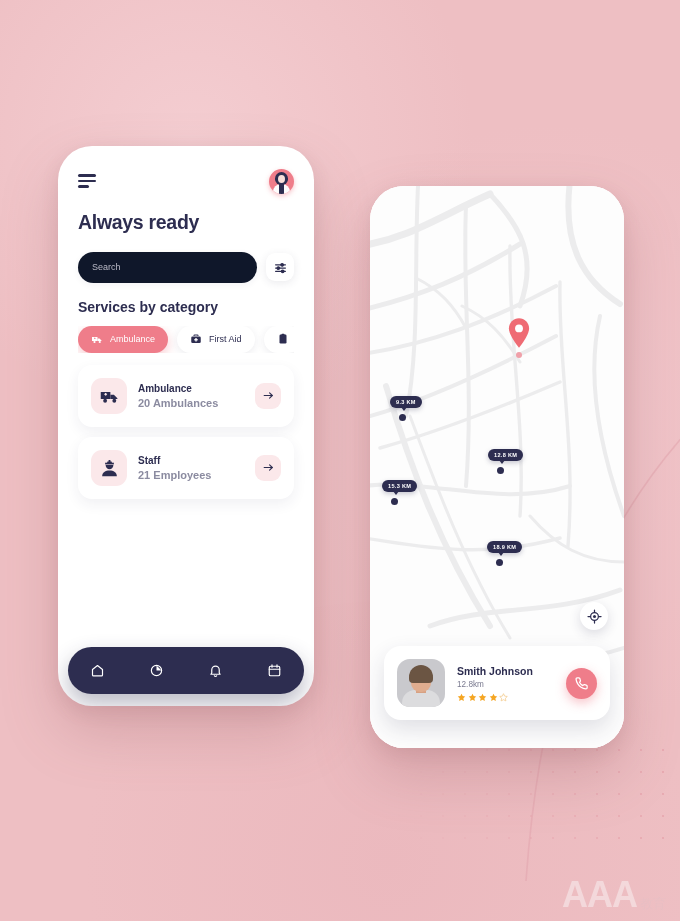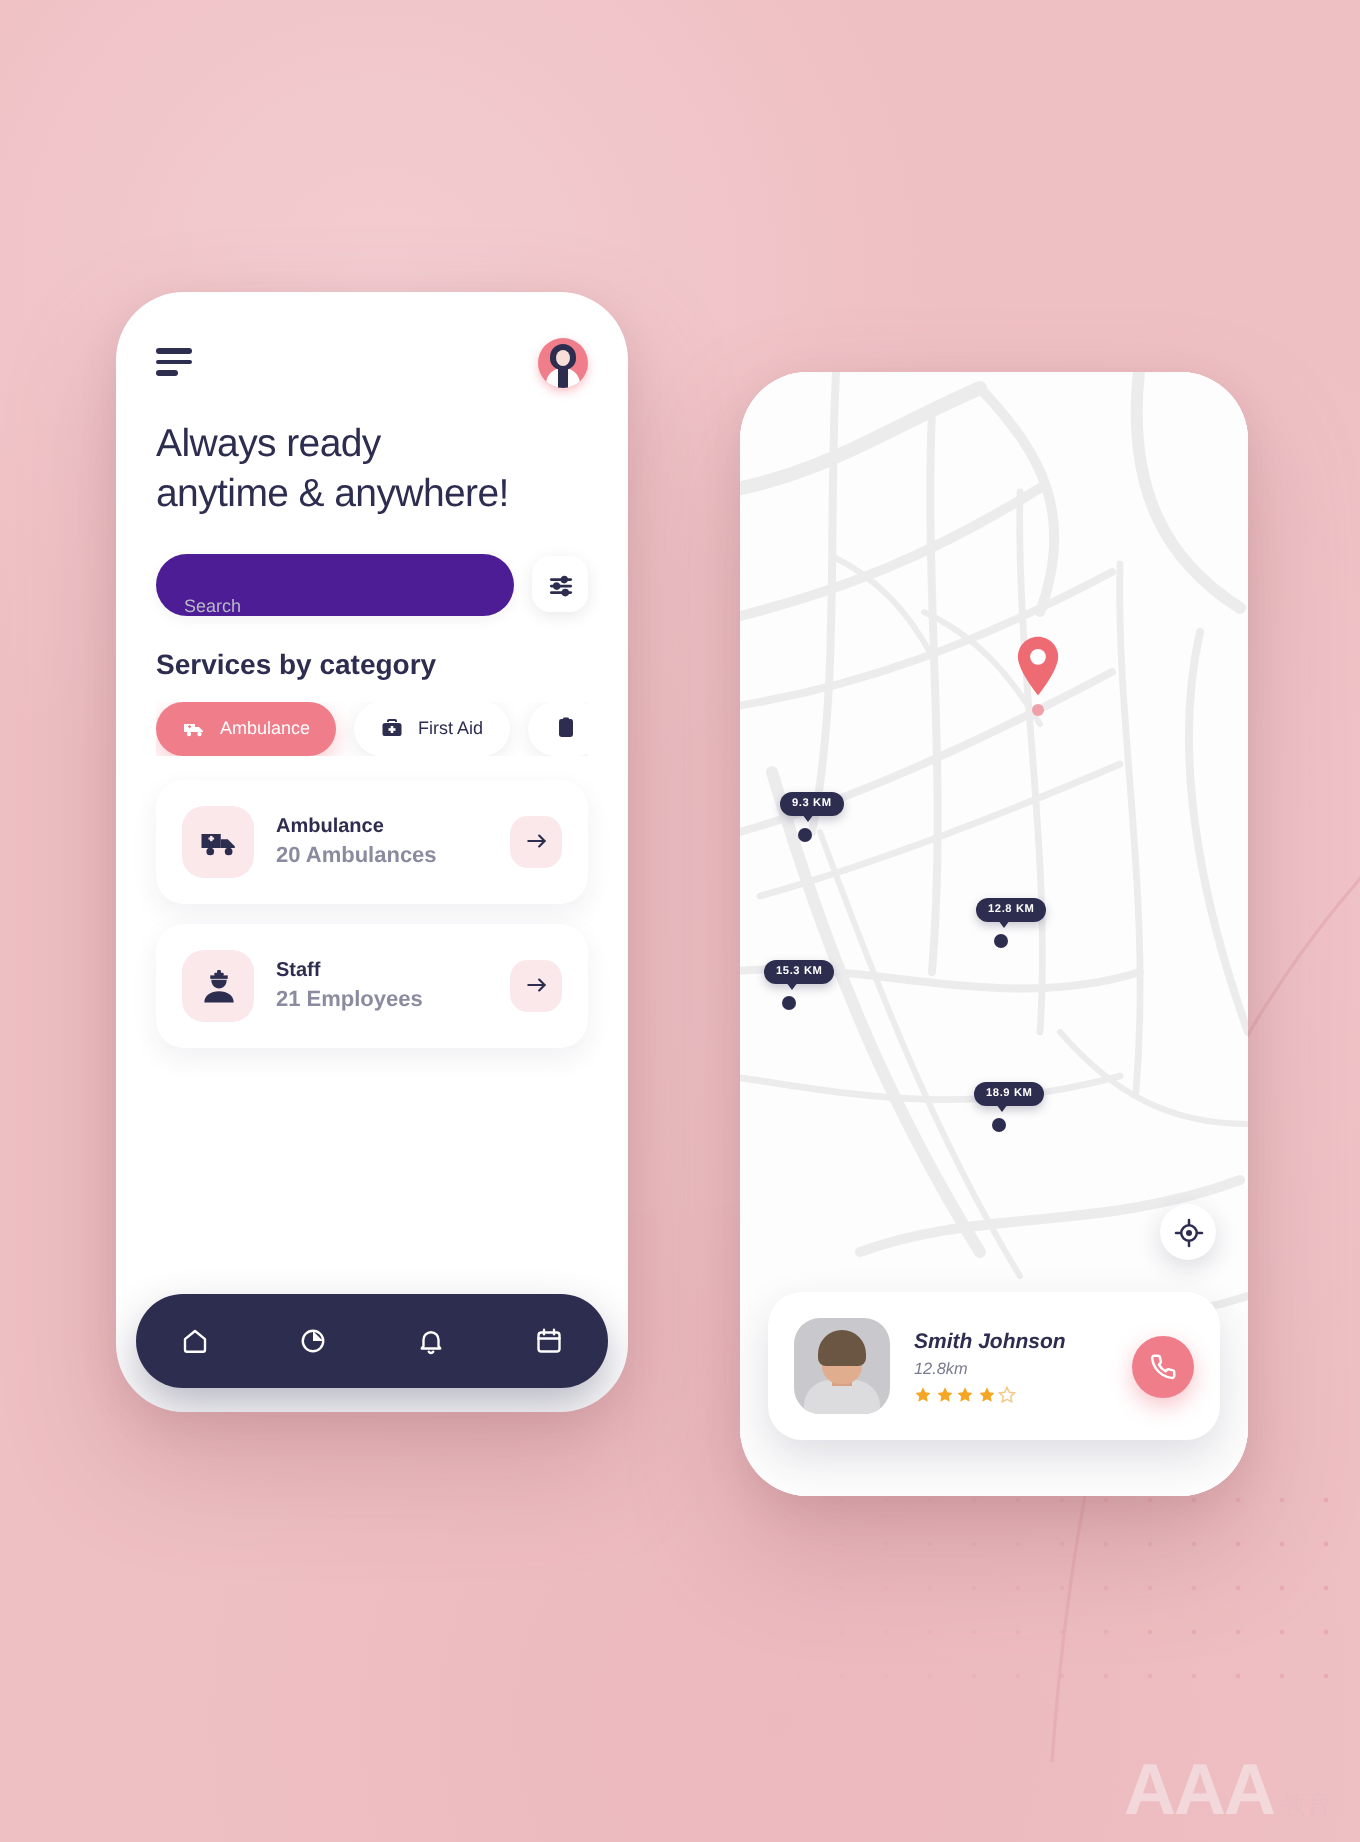--- a/index.html
+++ b/index.html
@@ -75,7 +75,7 @@
 
   .headline {
     margin-top: 12px;
-    font-size: 19.5px; line-height: 1.28; font-weight: 400;
+    font-size: 19.5px; line-height: 1.28; font-weight: 700;
     color: #2d2d50; letter-spacing: -.3px;
   }
   .search-row { display: flex; align-items: center; gap: 9px; margin-top: 17px; }

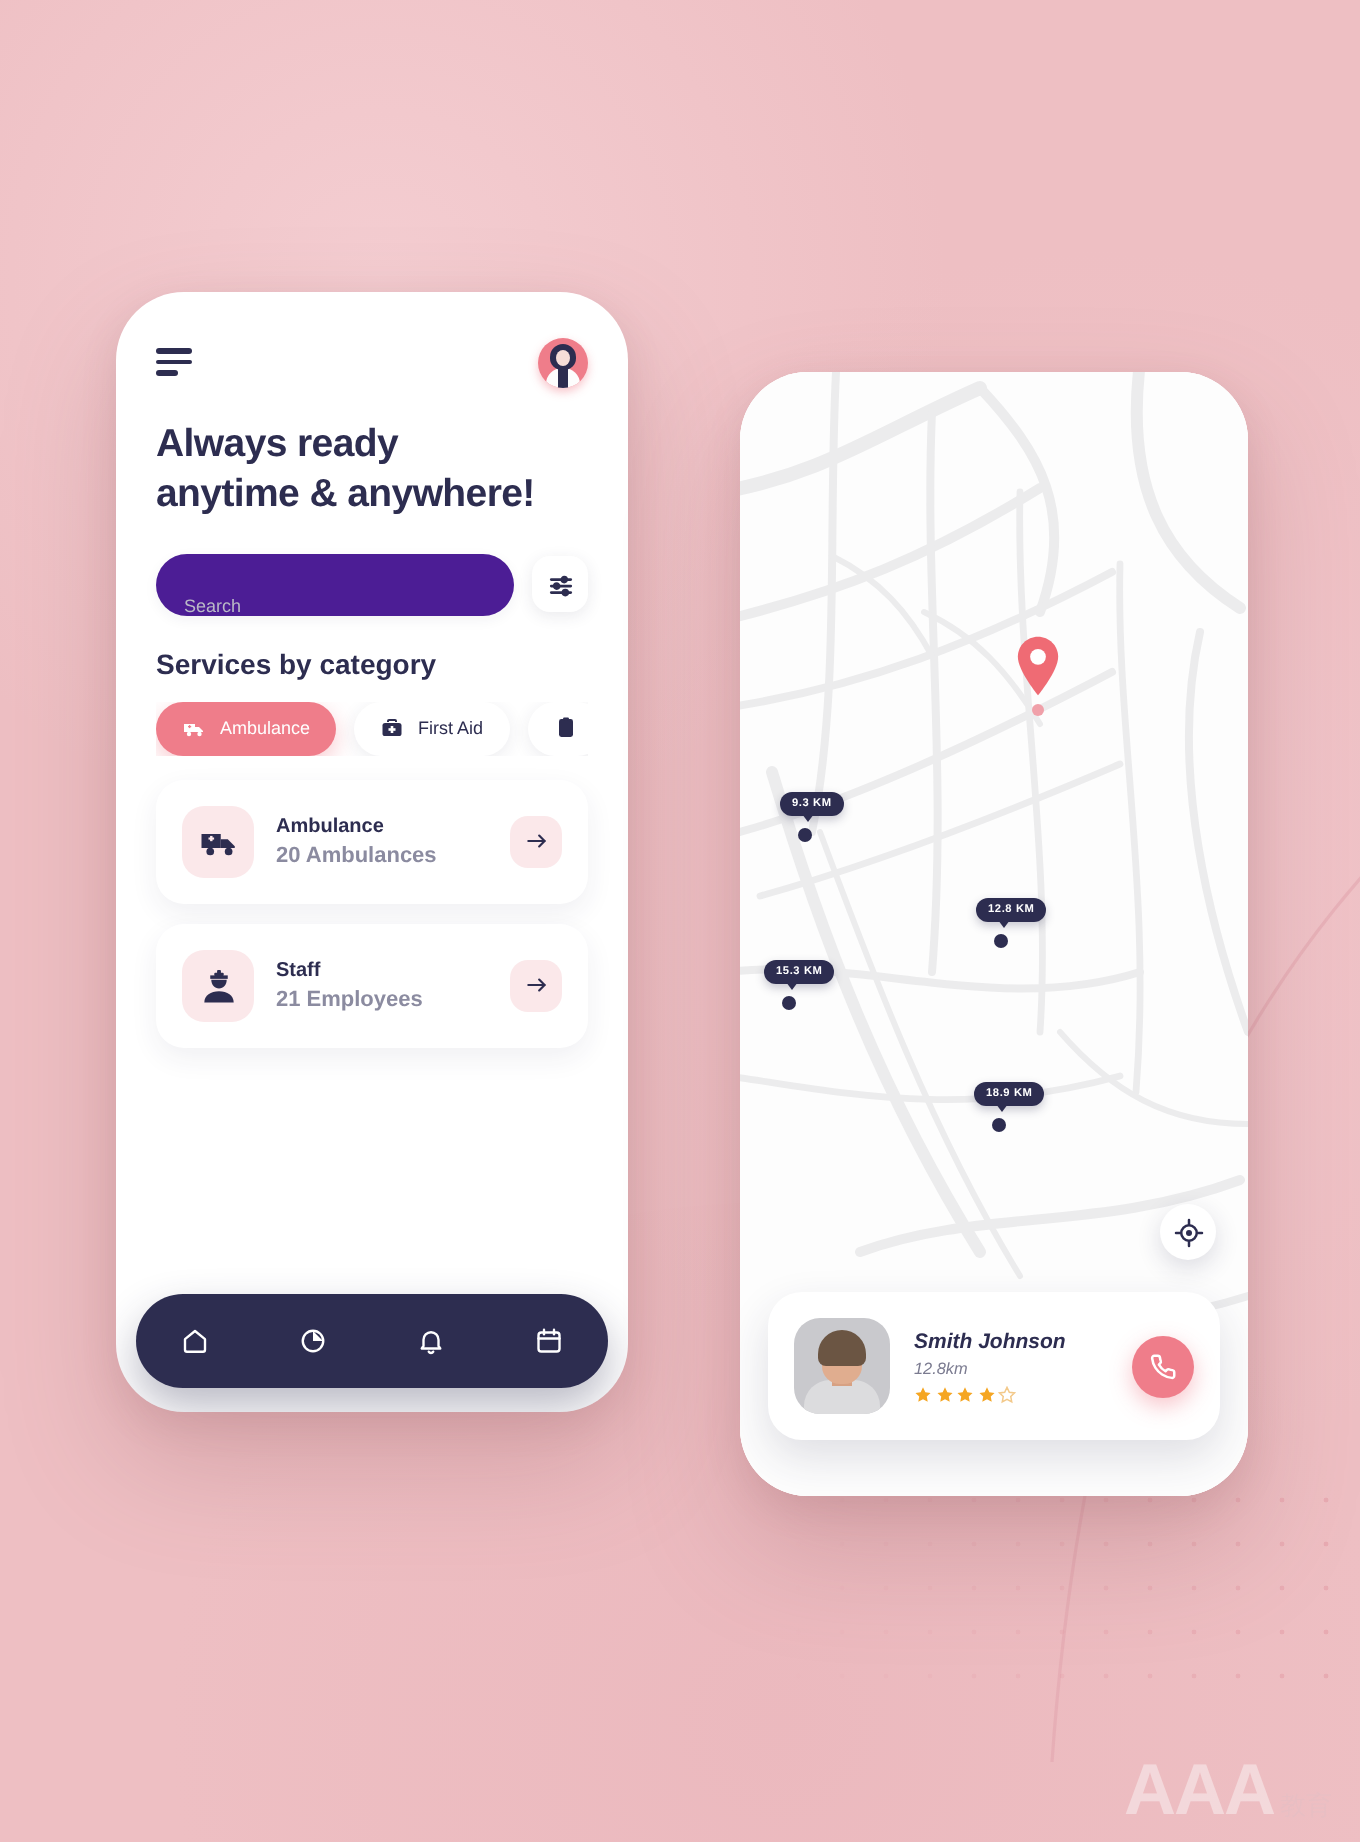--- a/index.html
+++ b/index.html
@@ -247,7 +247,6 @@
 
       <div class="headline">
         <div>Always ready</div>
-        <div>anytime &amp; anywhere!</div>
       </div>
 
       <div class="search-row">

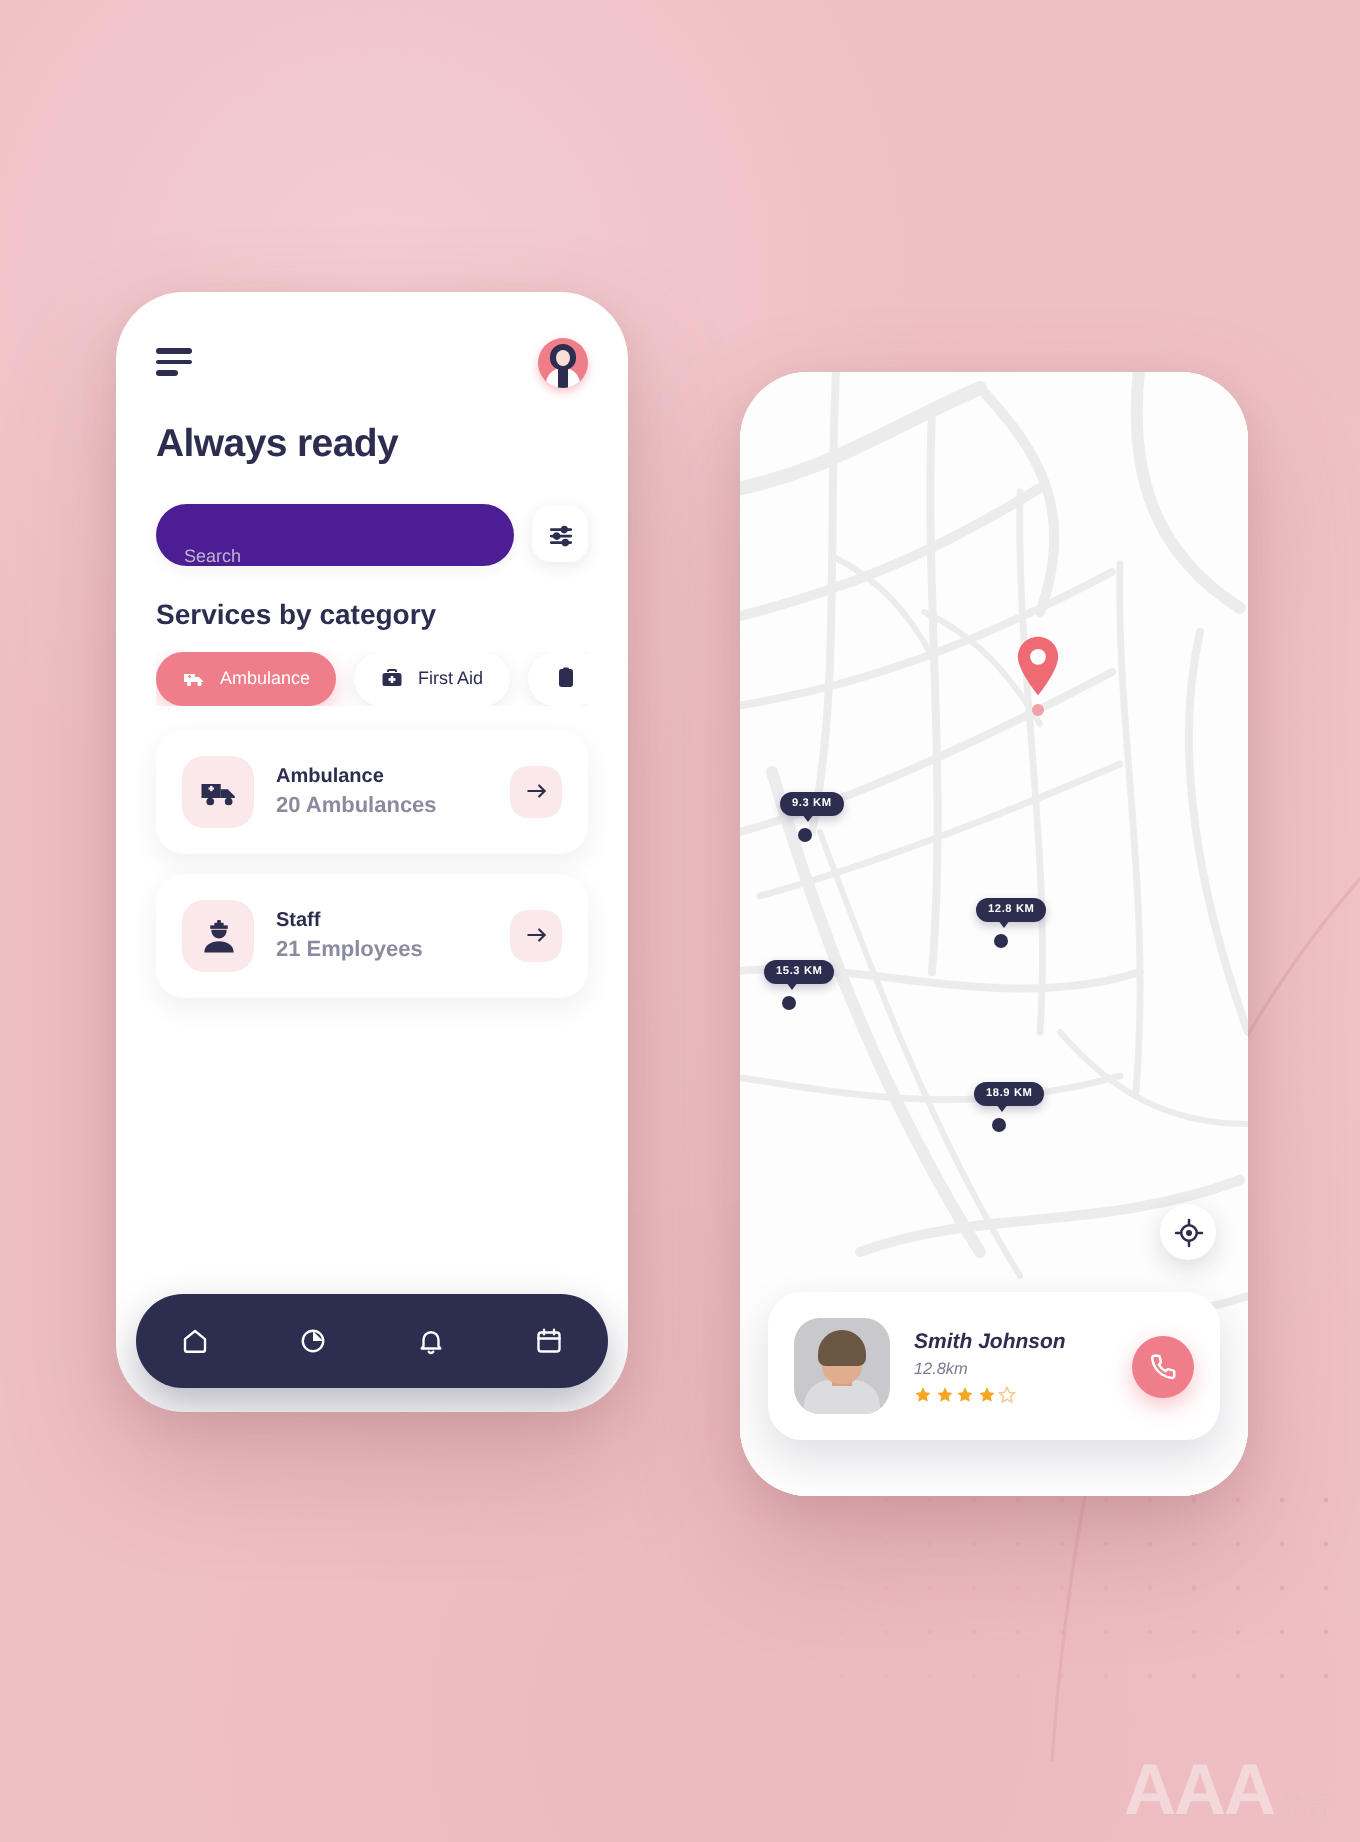--- a/index.html
+++ b/index.html
@@ -80,8 +80,8 @@
   }
   .search-row { display: flex; align-items: center; gap: 9px; margin-top: 17px; }
   .search-field {
-    flex: 1; height: 31px; border-radius: 16px; background: #4c1d95;
-    display: flex; align-items: flex-end; padding: 0 14px;
+    flex: 1; height: 31px; border-radius: 16px; background: #0f172a;
+    display: flex; align-items: center; padding: 0 14px;
     box-shadow: 0 2px 7px rgba(45,45,80,.055);
   }
   .search-field input {

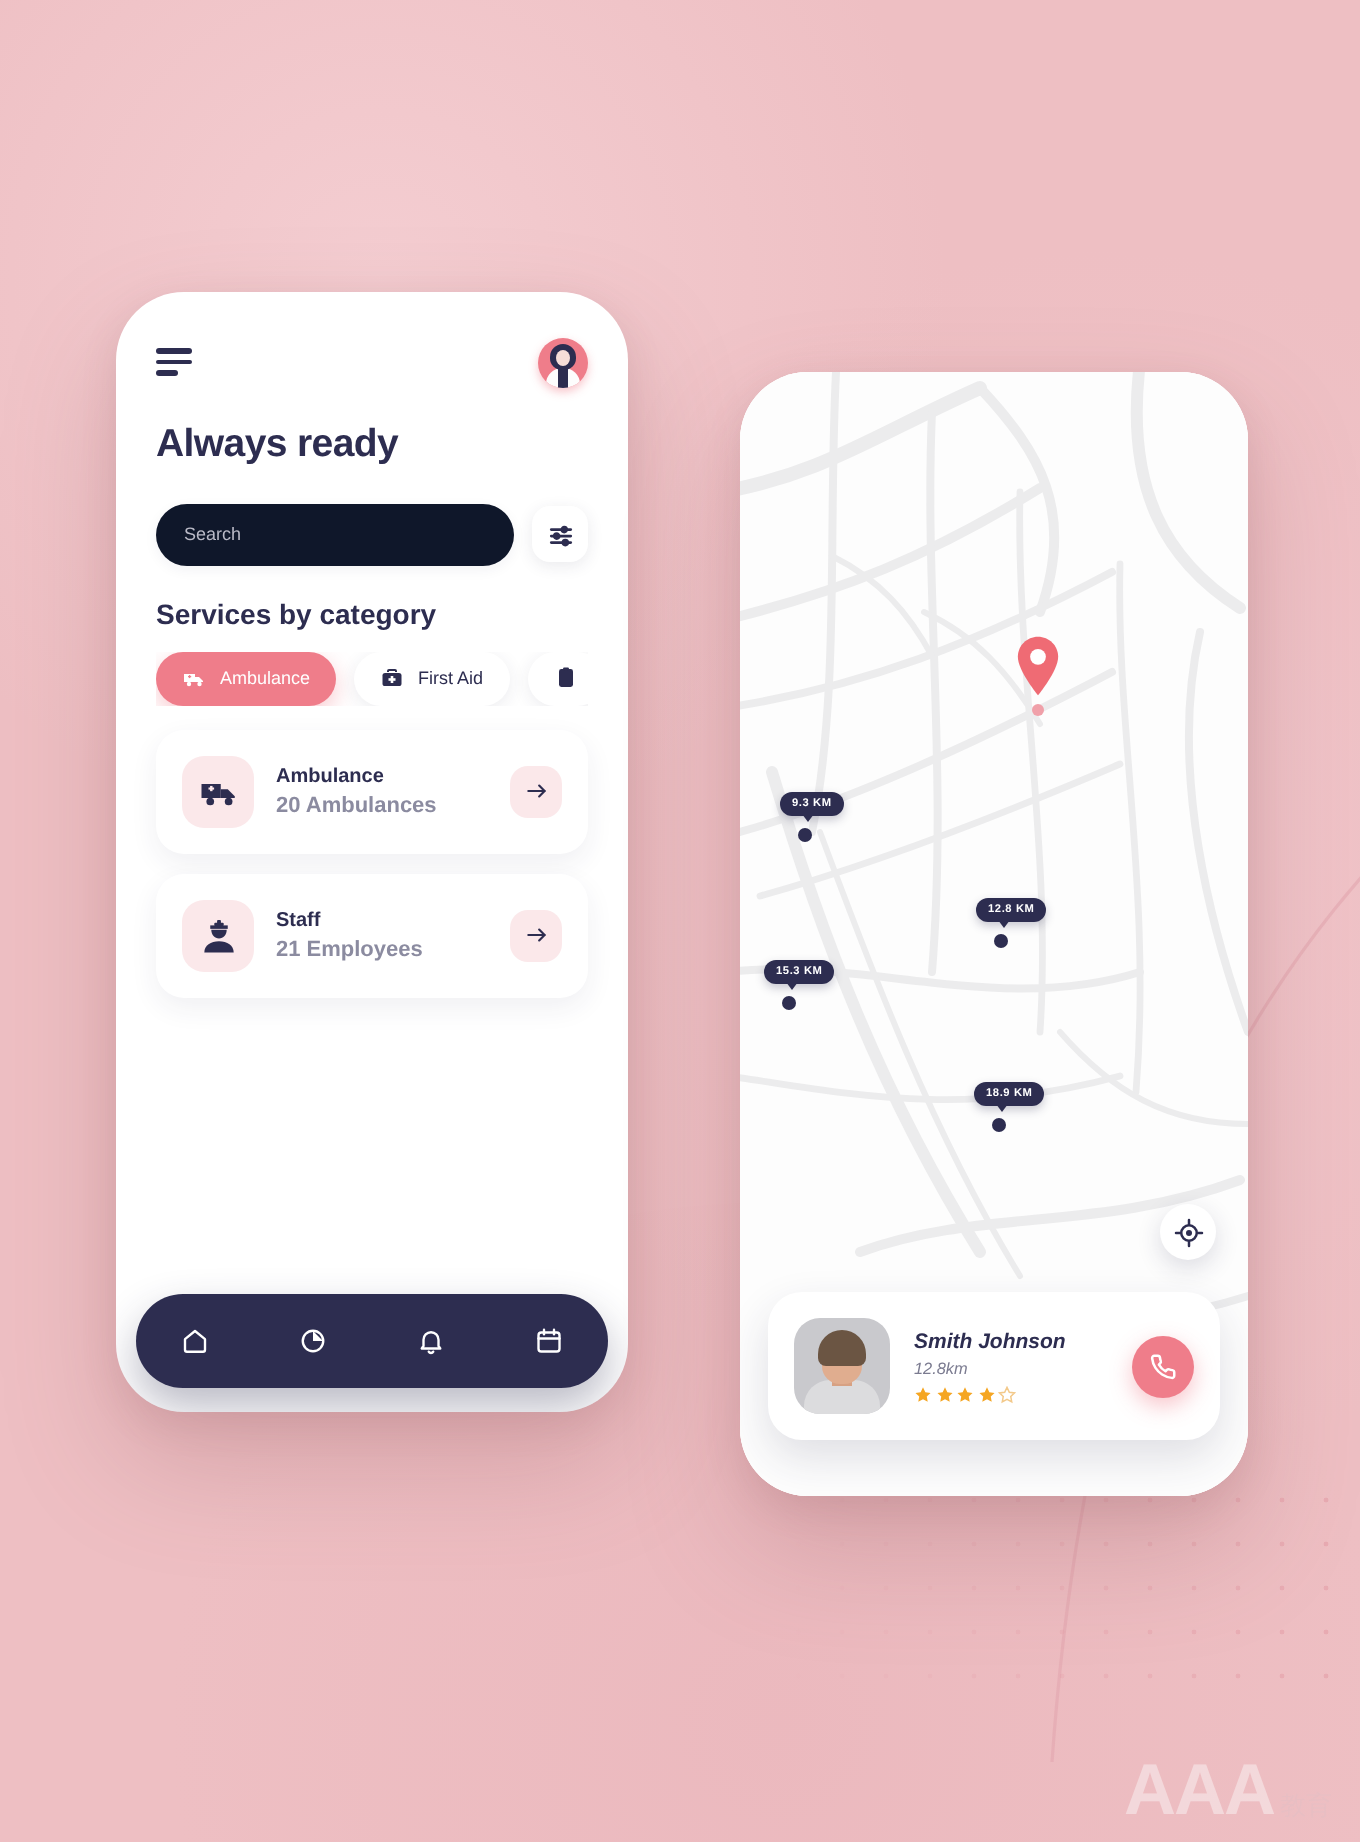--- a/index.html
+++ b/index.html
@@ -182,7 +182,6 @@
     background: #fff; border-radius: 17px; height: 74px;
     display: flex; align-items: center; padding: 0 13px; gap: 12px;
     box-shadow: 0 9px 22px rgba(45,45,80,.14);
-    font-style: italic;
   }
   .driver-photo {
     width: 48px; height: 48px; border-radius: 13px; flex: 0 0 auto;

